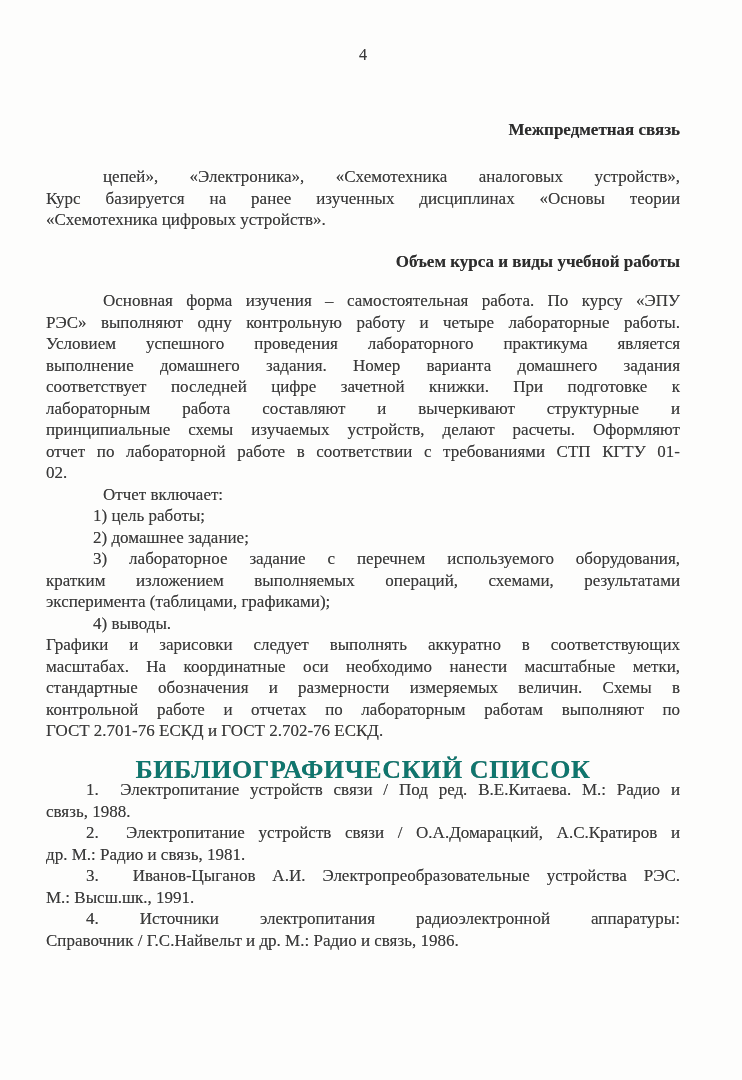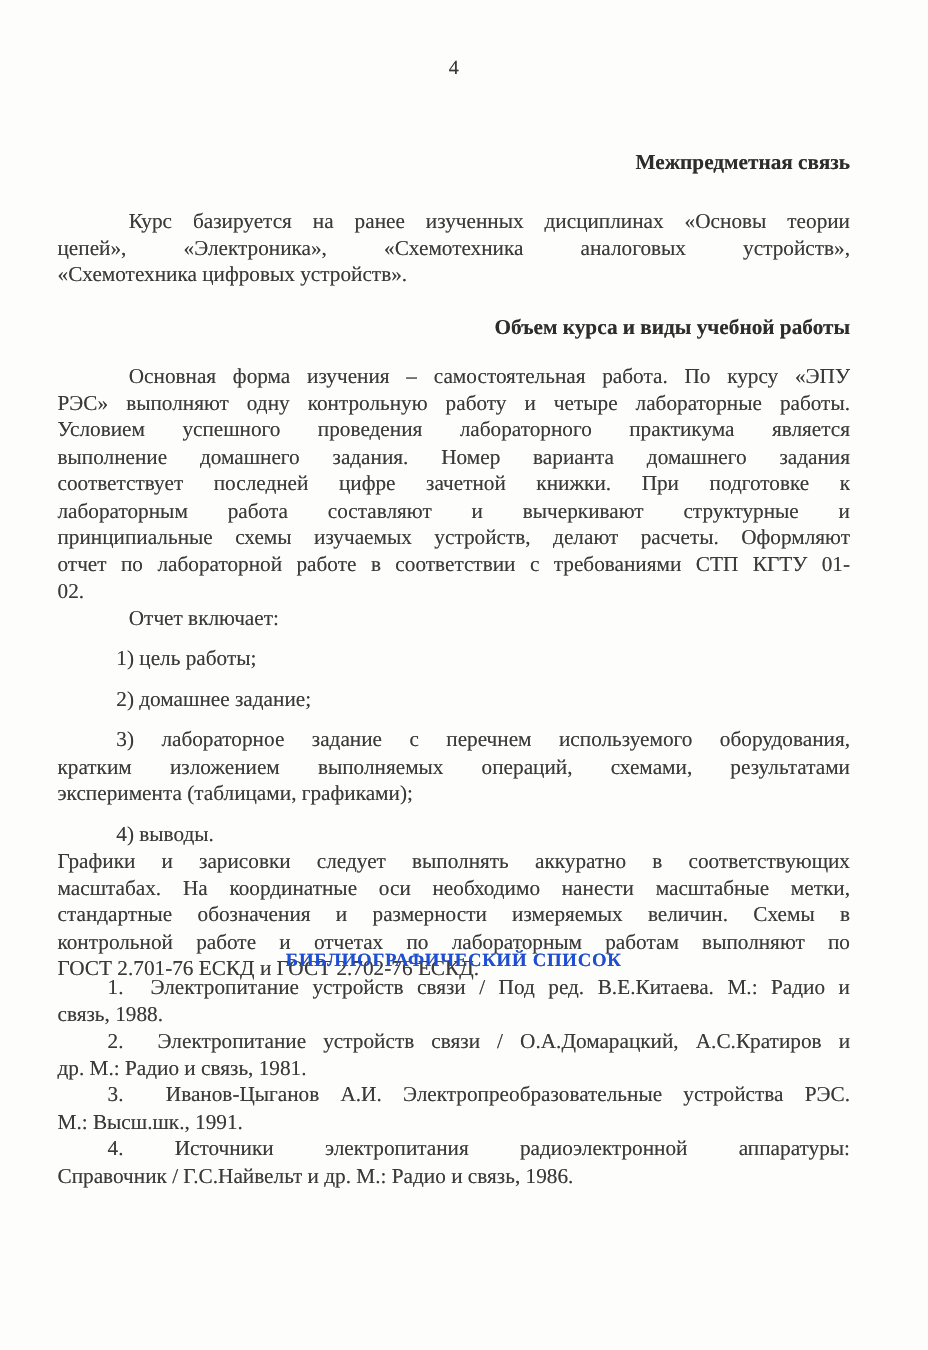--- a/index.html
+++ b/index.html
@@ -50,8 +50,8 @@
 
   <div class="abs" style="top:166px">
     <div class="para p-indent">
+        <div class="ln">цепей», «Электроника», «Схемотехника аналоговых устройств»,</div>
         <div class="ln">Курс базируется на ранее изученных дисциплинах «Основы теории</div>
-        <div class="ln">цепей», «Электроника», «Схемотехника аналоговых устройств»,</div>
         <div class="ln">«Схемотехника цифровых устройств».</div>
       </div>
   </div>

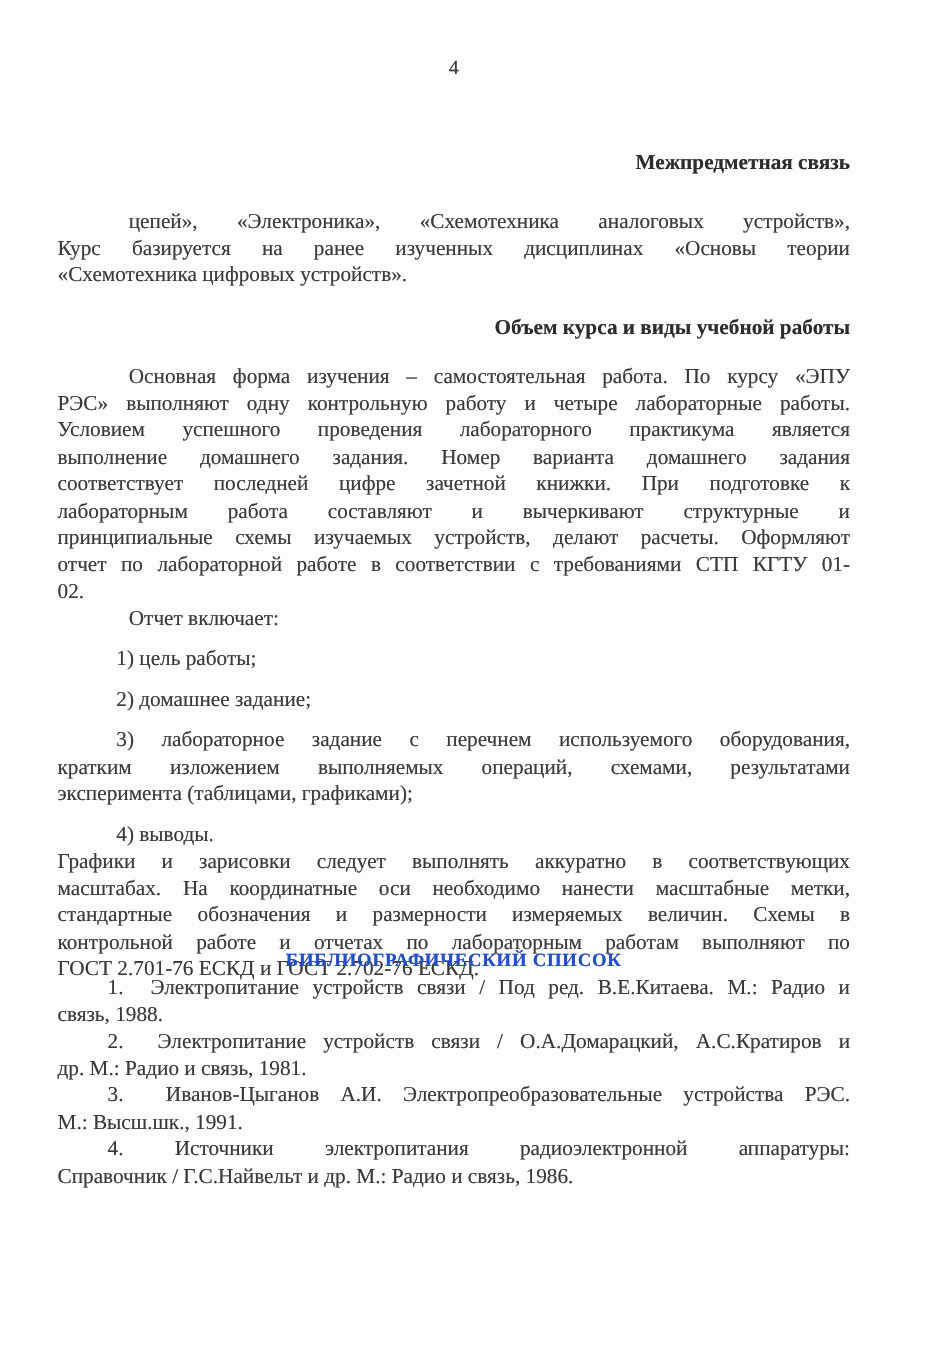--- a/index.html
+++ b/index.html
@@ -36,7 +36,7 @@
   .ln { text-align: justify; text-align-last: justify; }
   .para > .ln:last-child { text-align-last: left; }
   .p-indent > .ln:first-child { text-indent: 57px; }
-  .item-indent > .ln:first-child { text-indent: 47px; margin-top: 11px; }
+  .item-indent > .ln:first-child { text-indent: 47px; }
   .bib > .ln:first-child { text-indent: 40px; }
 </style>
 </head>

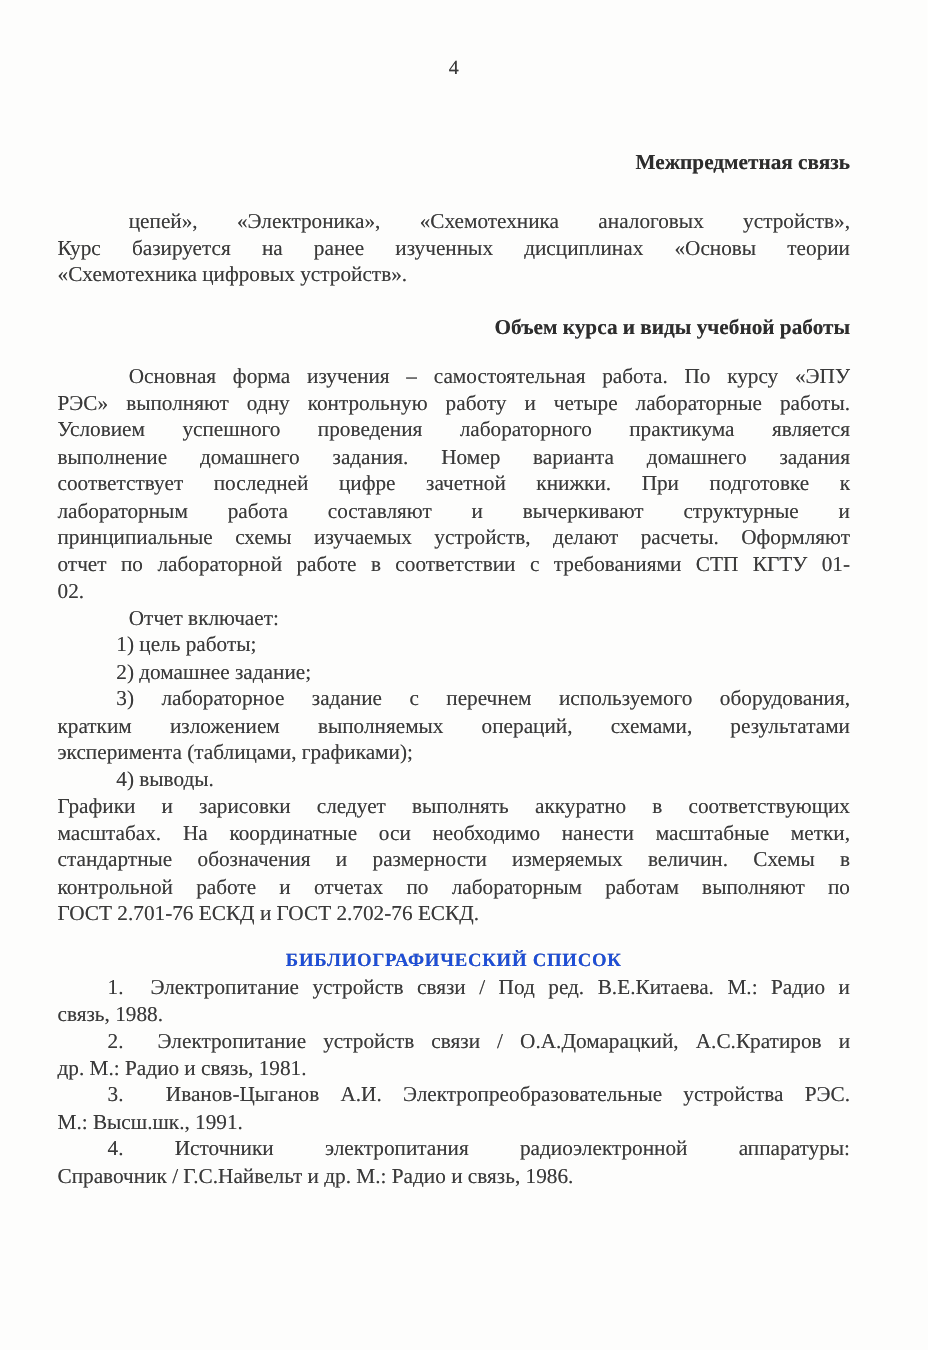--- a/index.html
+++ b/index.html
@@ -28,9 +28,9 @@
   .h-lg {
     font-weight: bold;
     text-align: center;
-    font-size: 15px;
+    font-size: 26px;
     letter-spacing: 0.6px;
-    color: #1d4ed8;
+    color: #0f766e;
   }
   .para { margin: 0; }
   .ln { text-align: justify; text-align-last: justify; }

